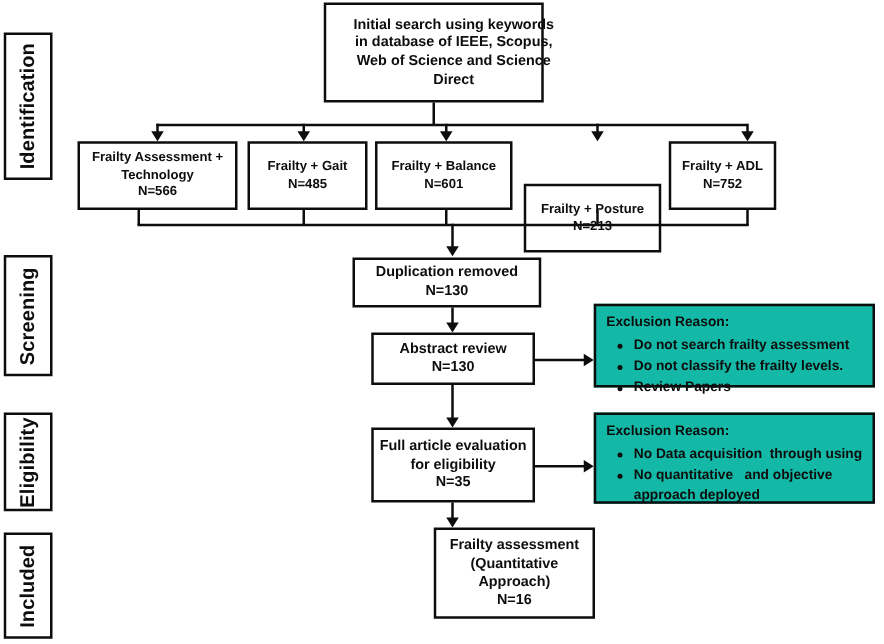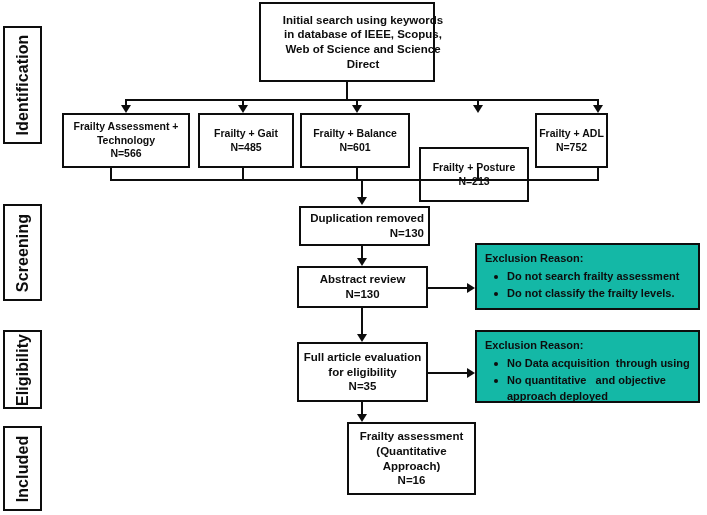--- a/index.html
+++ b/index.html
@@ -183,7 +183,7 @@
     <span class="ln">N=213</span>
   </div>
 
-  <div class="box" style="left:535px; top:113px; width:73px; height:55px; font-size:10.5px;">
+  <div class="box" style="left:535px; top:113px; width:86px; height:55px; font-size:10.5px;">
     <span class="ln">Frailty + ADL</span>
     <span class="ln">N=752</span>
   </div>

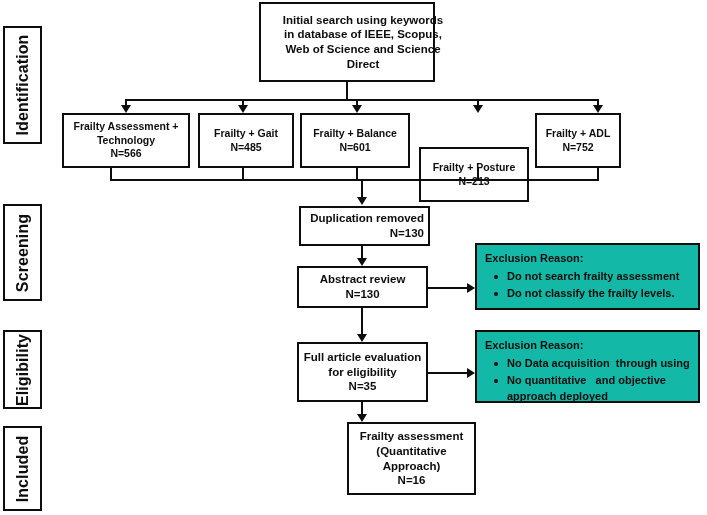--- a/index.html
+++ b/index.html
@@ -198,7 +198,7 @@
   <div class="ln-v" style="left:361px; top:179px; height:19px;"></div>
   <div class="arrow-d" style="left:357px; top:197px;"></div>
 
-  <div class="box" style="left:299px; top:206px; width:131px; height:40px; font-size:11.5px;align-items:flex-end;">
+  <div class="box" style="left:282px; top:206px; width:151px; height:40px; font-size:11.5px;">
     <span class="ln">Duplication removed</span>
     <span class="ln">N=130</span>
   </div>

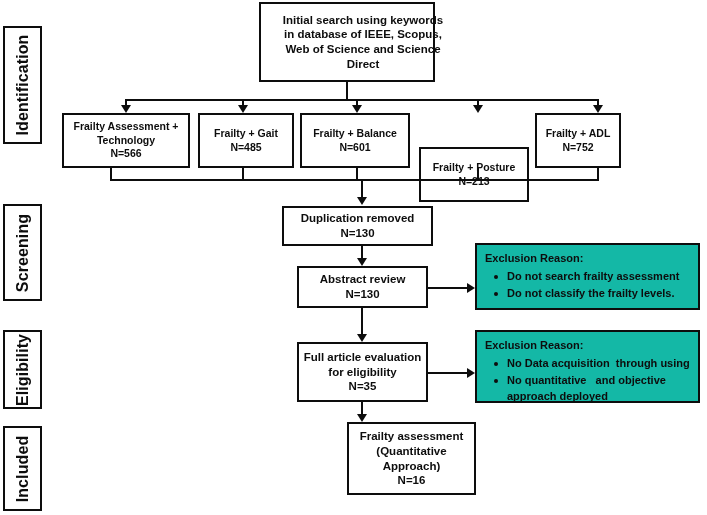--- a/index.html
+++ b/index.html
@@ -241,6 +241,7 @@
     <ul>
       <li>Do not search frailty assessment</li>
       <li>Do not classify the frailty levels.</li>
+      <li>Review Papers</li>
     </ul>
   </div>
 

